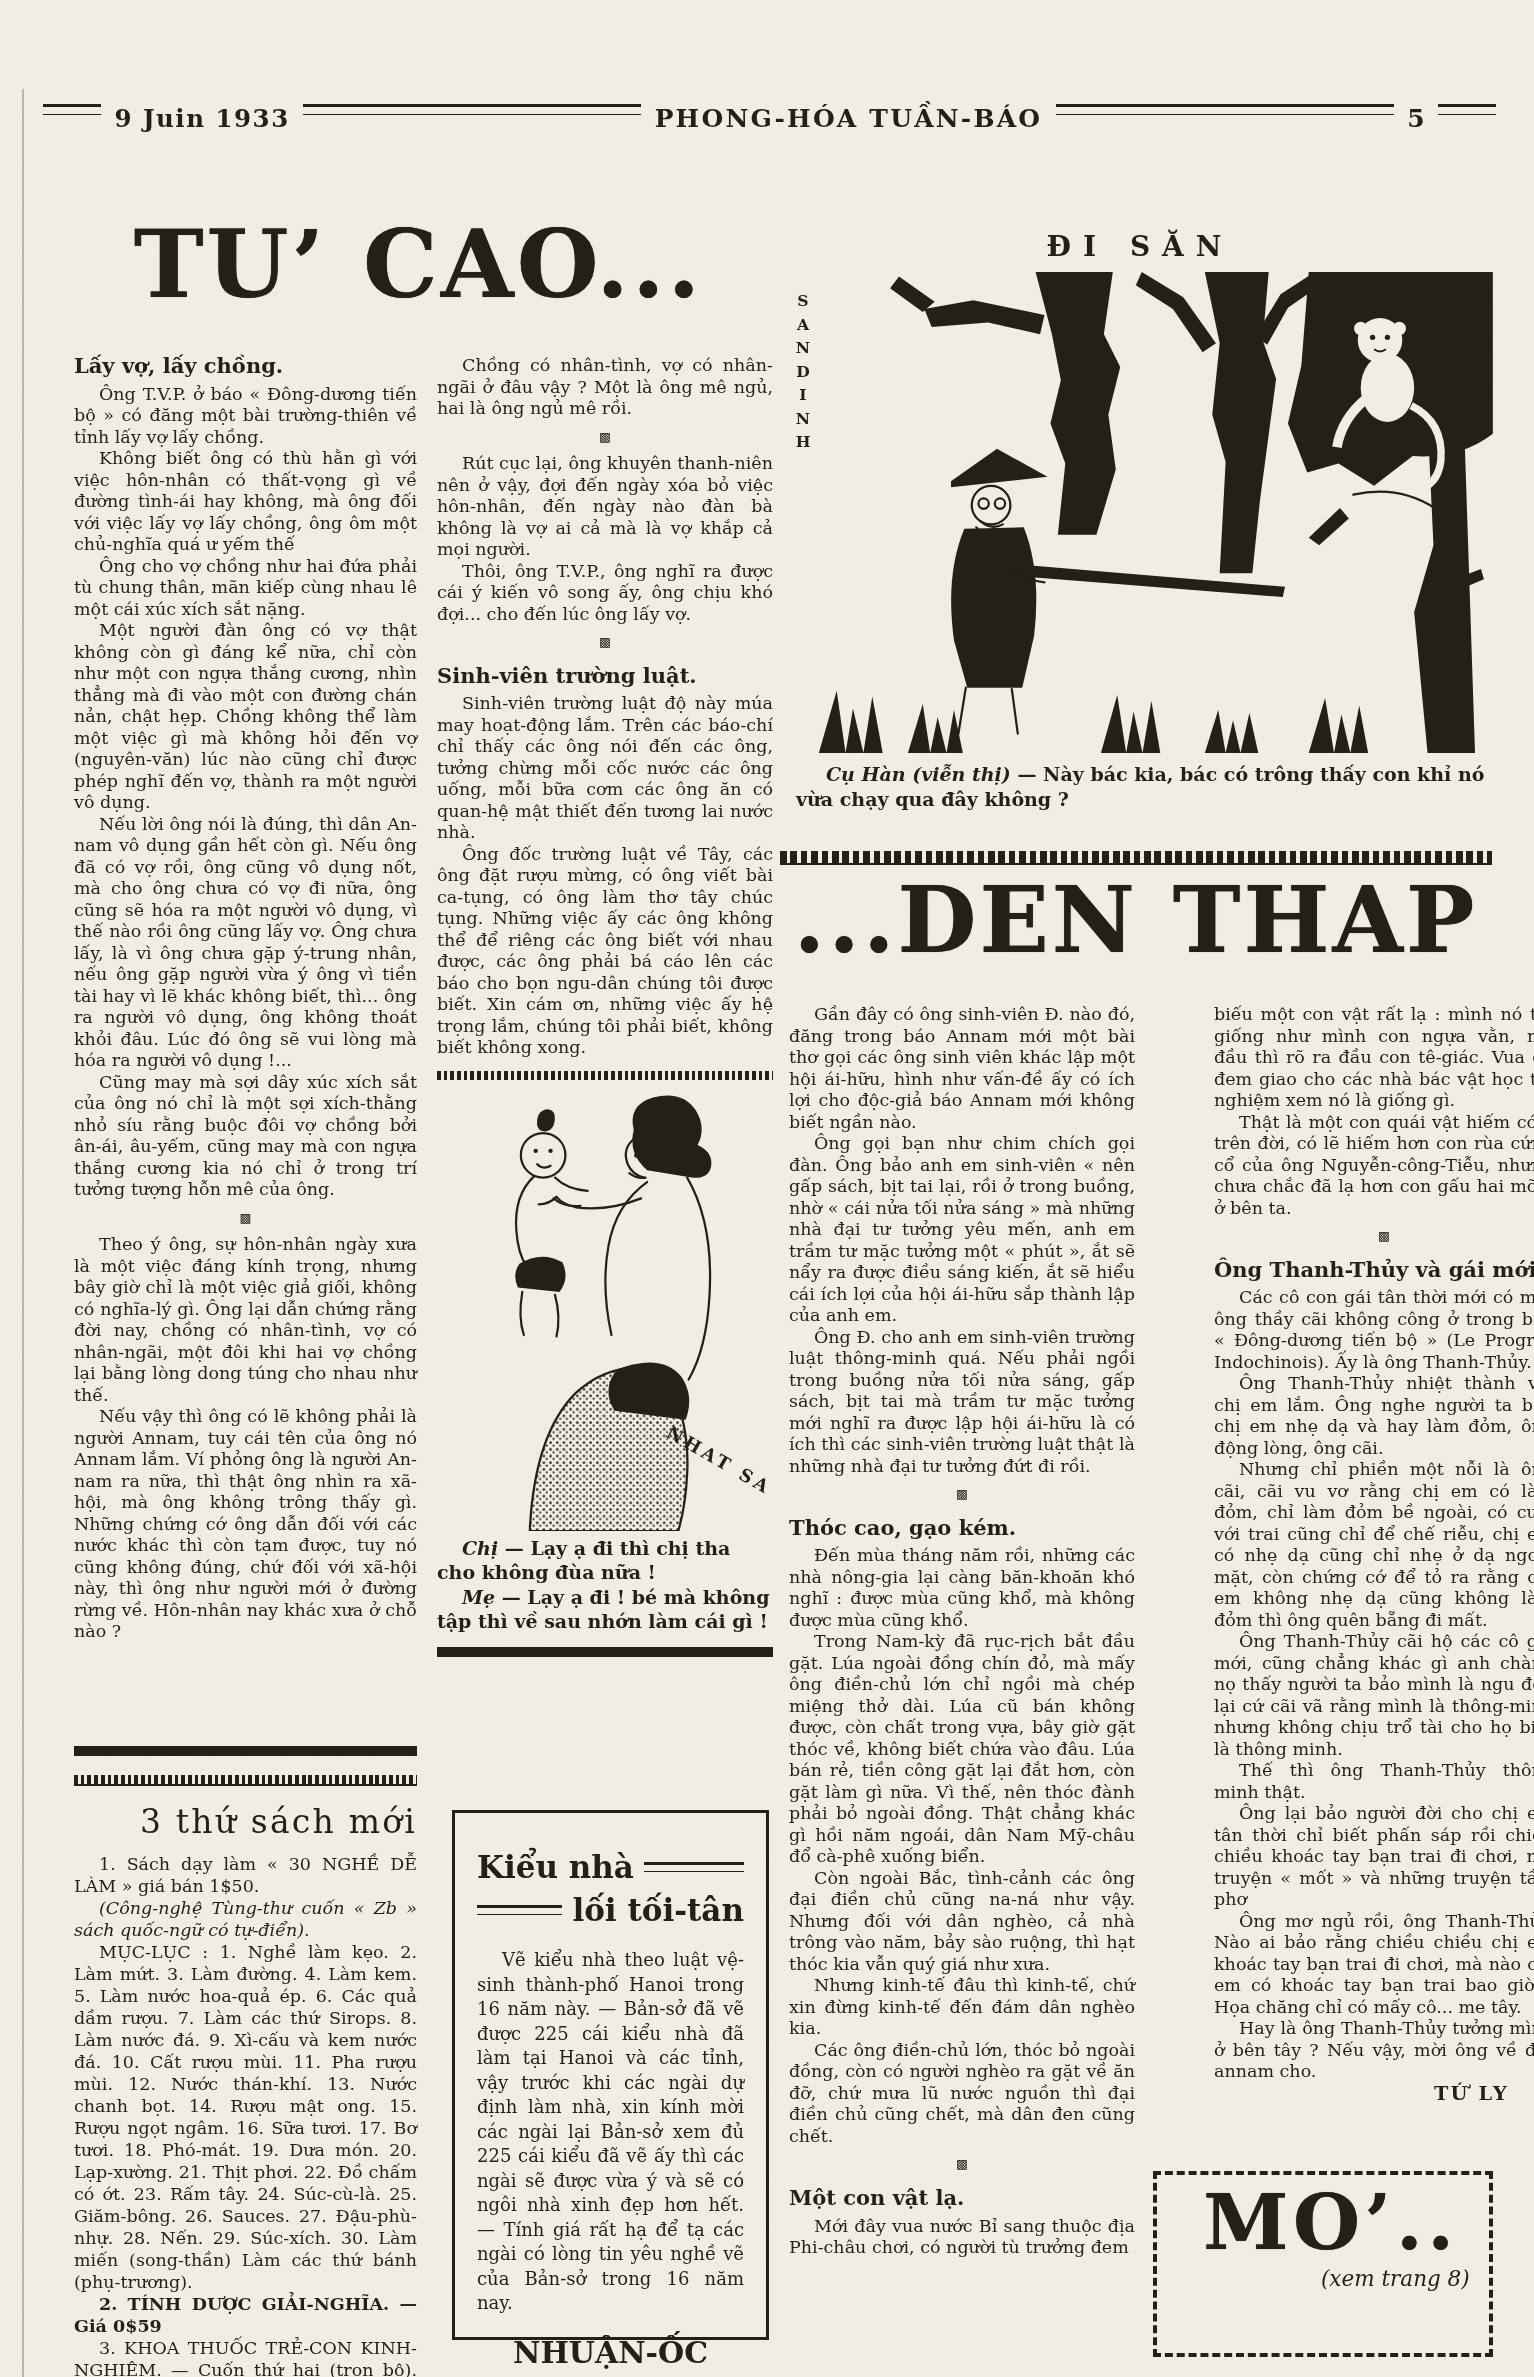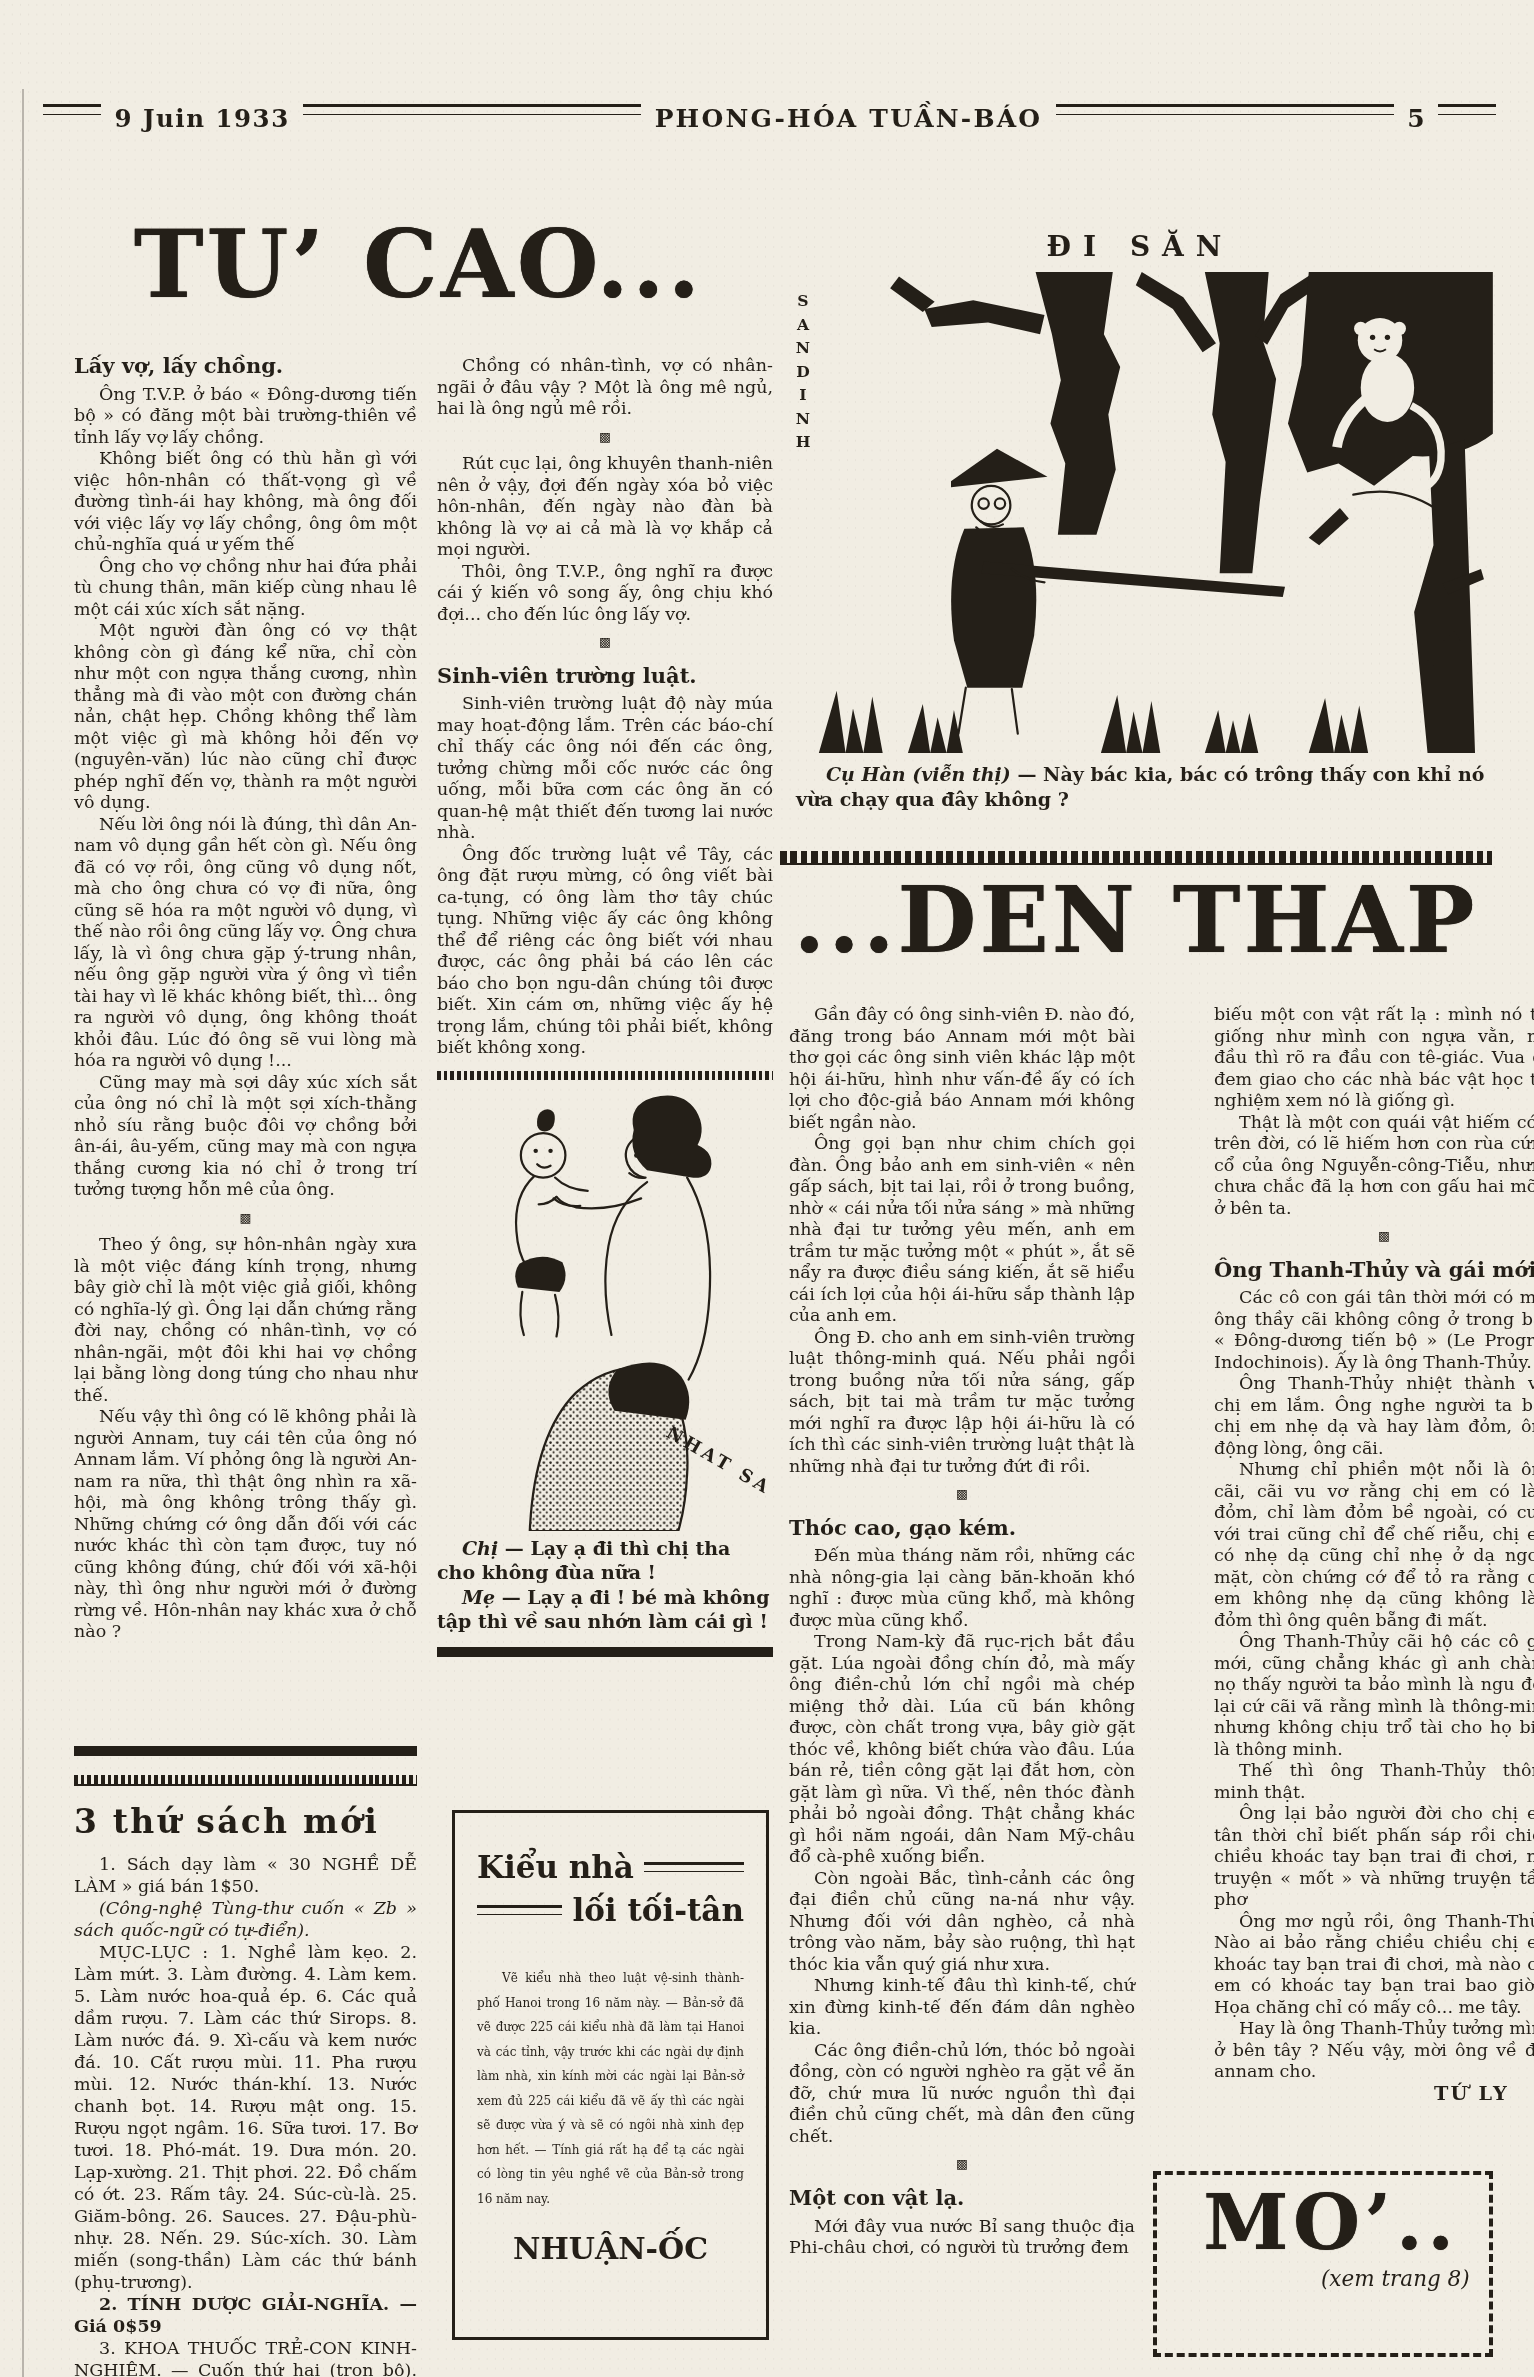--- a/index.html
+++ b/index.html
@@ -59,7 +59,7 @@
   .cap2 p{margin:0;text-indent:25px;text-align:left;}
   
   .adsach{left:74px;top:1746px;width:343px;}
-  .adsach .title{text-align:left;font-weight:bold;font-size:33px;margin:16.3px 0 12px 0;letter-spacing:2.2px;}
+  .adsach .title{text-align:right;font-weight:normal;font-size:33px;margin:16.3px 0 12px 0;letter-spacing:2.2px;}
   .adsach .body{font-size:17.5px;line-height:22px;text-align:justify;}
   .adsach .body p{margin:0;text-indent:25px;}
   .adsach .it{font-style:italic;}

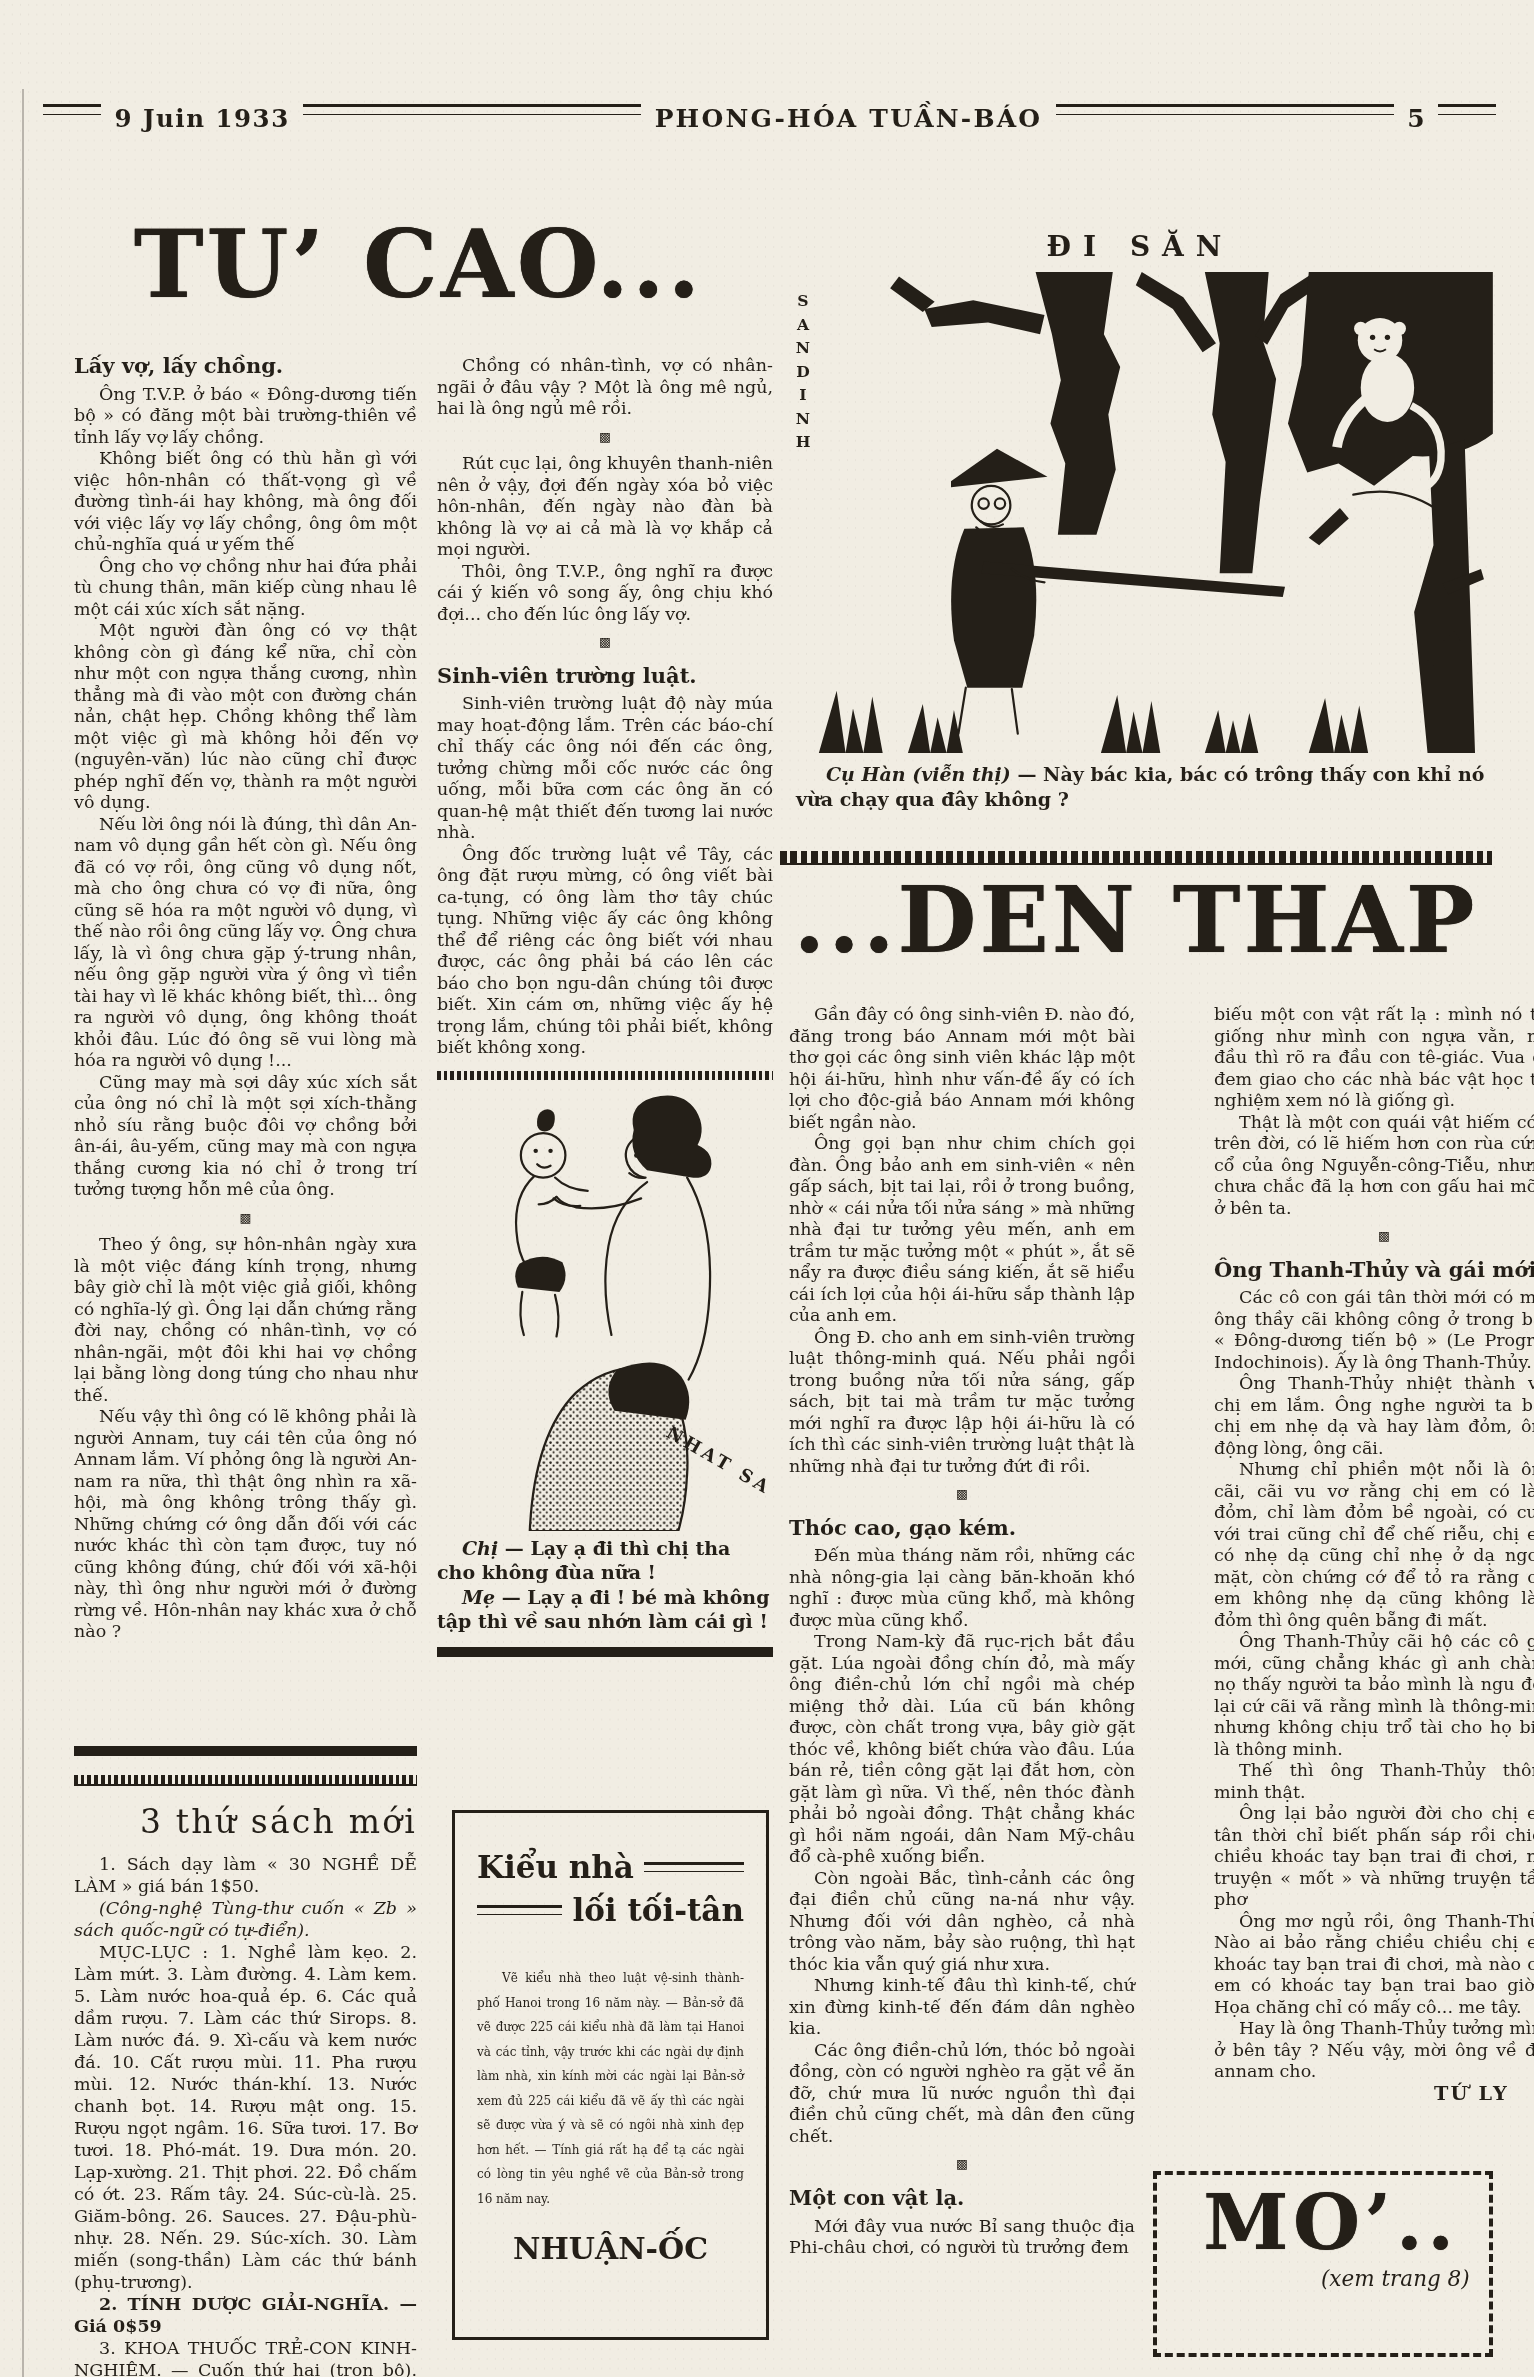--- a/index.html
+++ b/index.html
@@ -67,7 +67,7 @@
          padding:36px 22px 0 22px;}
   .adnha .trow{display:flex;align-items:center;gap:10.4px;font-size:31px;font-weight:bold;}
   .adnha .trule{flex:1;height:6px;border-top:3px solid #241f18;border-bottom:1.5px solid #241f18;}
-  .adnha .body{font-size:12px;line-height:24.5px;text-align:justify;margin-top:38px;}
+  .adnha .body{font-size:18px;line-height:24.5px;text-align:justify;margin-top:20px;}
   .adnha .body p{margin:0;text-indent:25px;}
   .adnha .brand{text-align:center;font-weight:bold;font-size:30px;margin-top:19.3px;}
   

